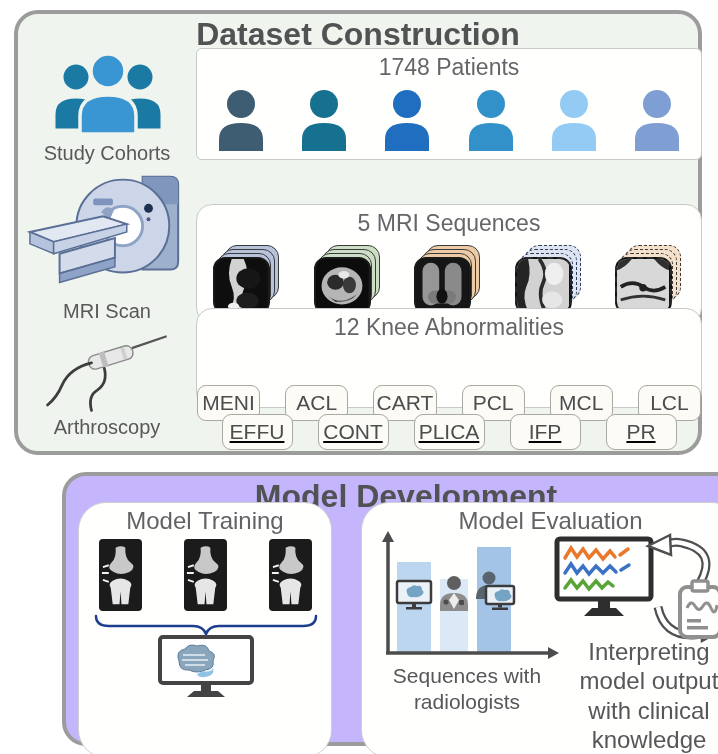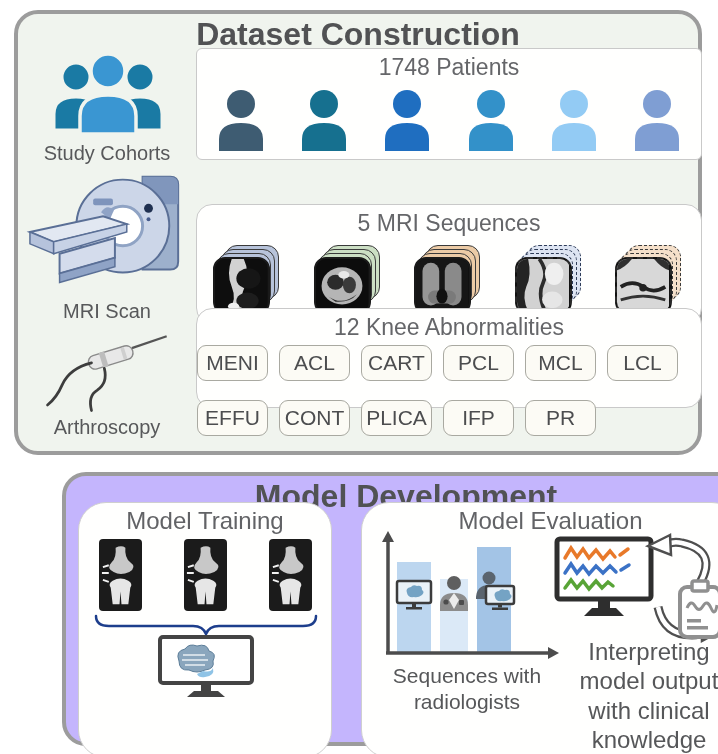--- a/index.html
+++ b/index.html
@@ -38,7 +38,7 @@
   .st3 .layer{background:#eccba6;} .st4 .layer{background:#dde4f2;border-color:#2e3c58;}
   .st5 .layer{background:#f5e0ca;}
   
-  .pillrow{position:absolute;left:0;right:0;display:flex;justify-content:flex-start;gap:11px;}
+  .pillrow{position:absolute;left:0;right:0;display:flex;justify-content:center;gap:25px;margin-top:40px;}
   .pill{width:71px;height:36px;background:#fcfbf5;border:1.5px solid #a9a9a1;
         border-radius:9px;box-sizing:border-box;display:flex;align-items:center;
         justify-content:center;font-size:21px;color:#4c4d4f;}

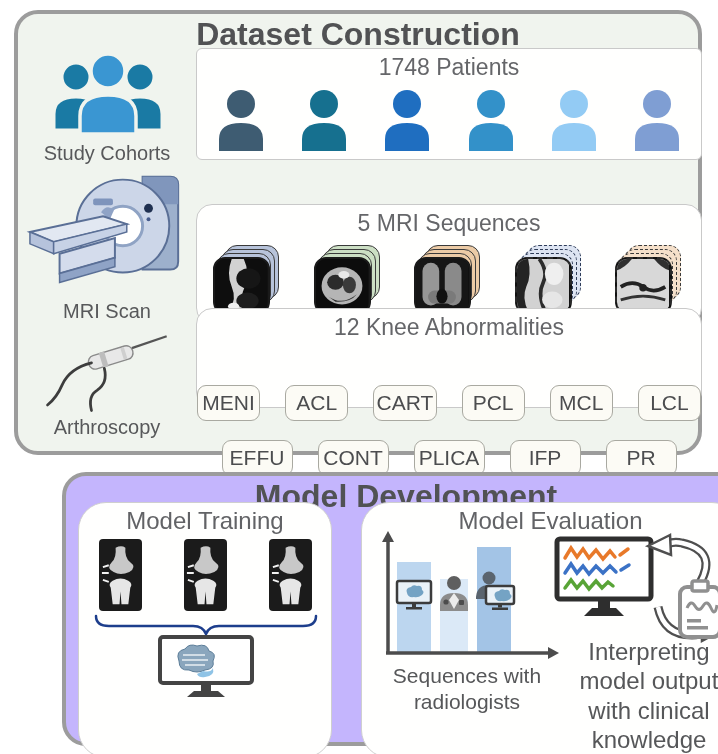--- a/index.html
+++ b/index.html
@@ -235,7 +235,7 @@
         <div class="pill">MCL</div>
         <div class="pill">LCL</div>
       </div>
-      <div class="pillrow" style="top:91px;">
+      <div class="pillrow" style="top:65px;text-decoration:underline;">
         <div class="pill">EFFU</div>
         <div class="pill">CONT</div>
         <div class="pill">PLICA</div>

